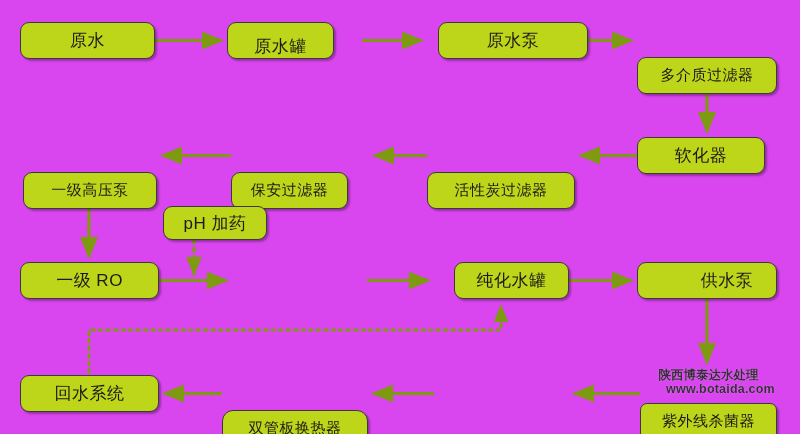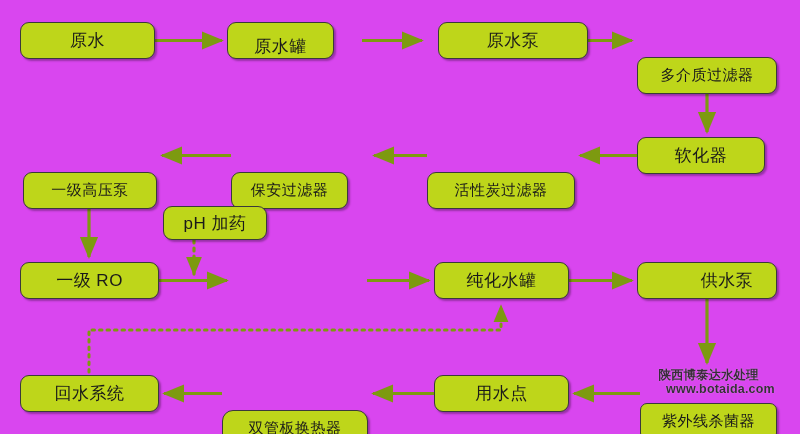--- a/index.html
+++ b/index.html
@@ -141,7 +141,7 @@
   <div class="node" style="left:20px; top:262px; width:139px; height:37px;">
     <span>一级 RO</span>
   </div>
-  <div class="node" style="left:434px; top:262px; width:135px; height:37px;">
+  <div class="node" style="left:454px; top:262px; width:115px; height:37px;">
     <span>纯化水罐</span>
   </div>
   <div class="node" style="left:637px; top:262px; width:140px; height:37px;padding-left:40px;">

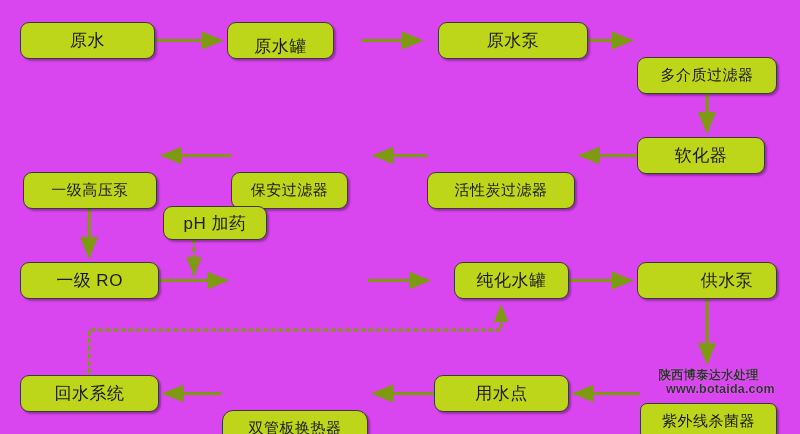--- a/index.html
+++ b/index.html
@@ -151,9 +151,6 @@
   <div class="node small-text" style="left:640px; top:368px; width:137px; height:37px;border-radius:7px;">
     <span>紫外线杀菌器</span>
   </div>
-  <div class="node" style="left:434px; top:375px; width:135px; height:37px;">
-    <span>用水点</span>
-  </div>
   <div class="node small-text" style="left:222px; top:375px; width:146px; height:37px;border-radius:11px;">
     <span>双管板换热器</span>
   </div>

